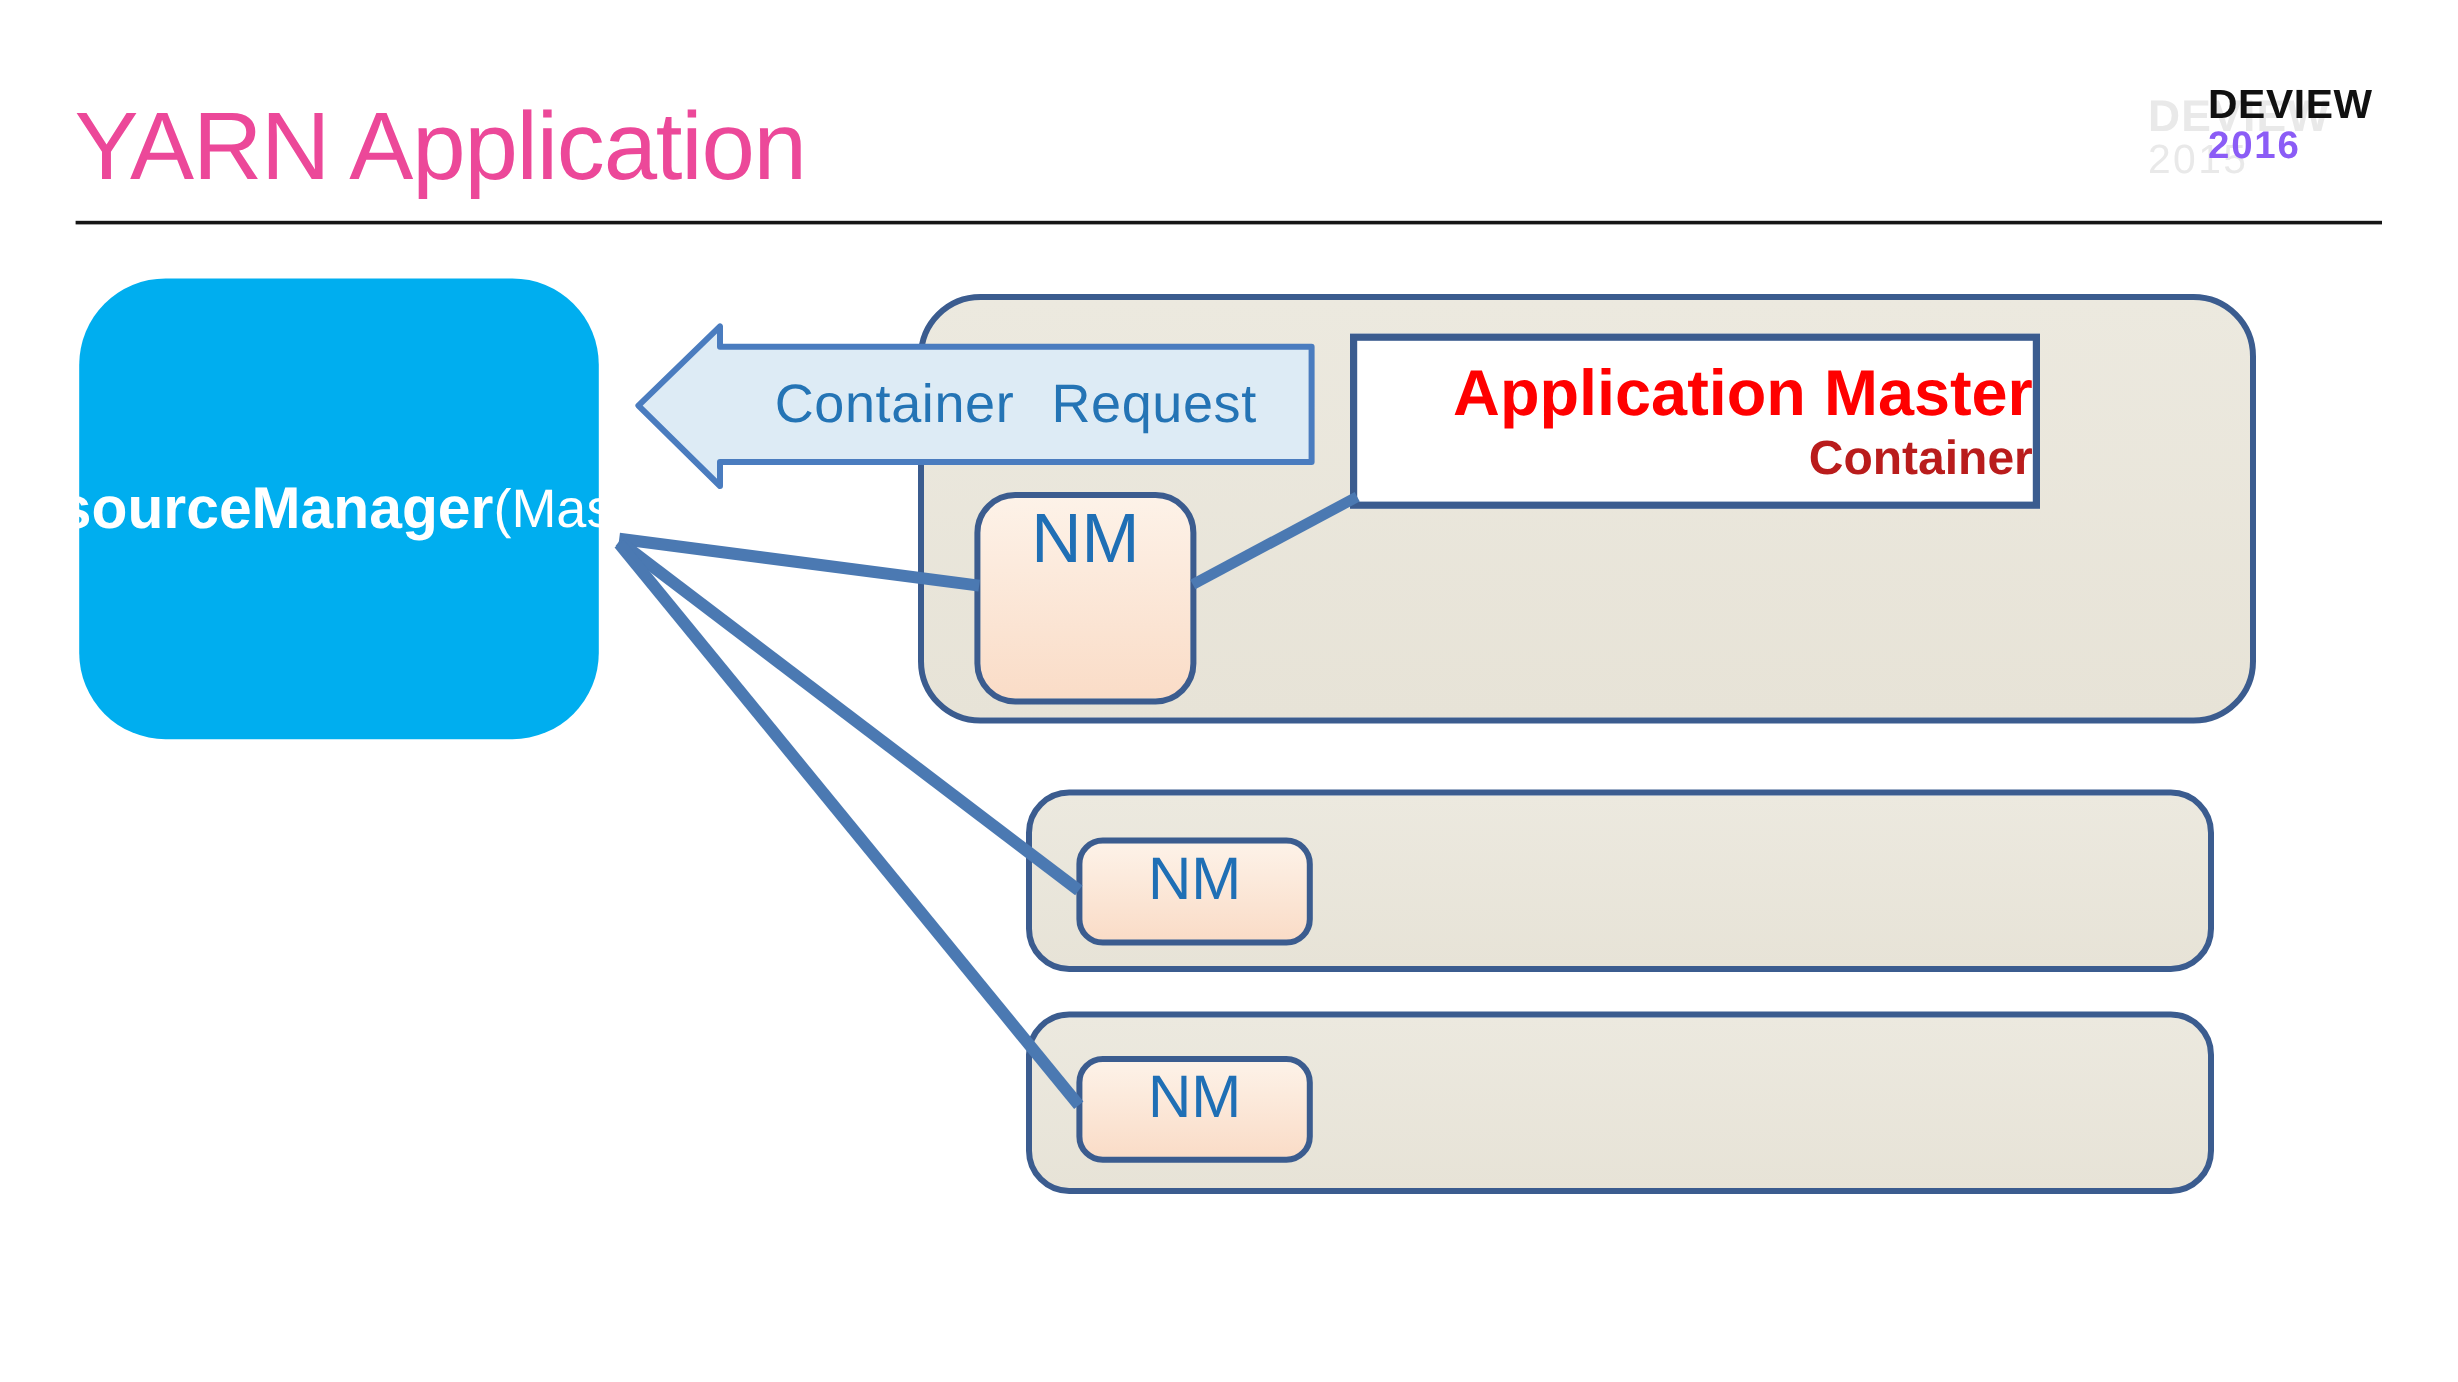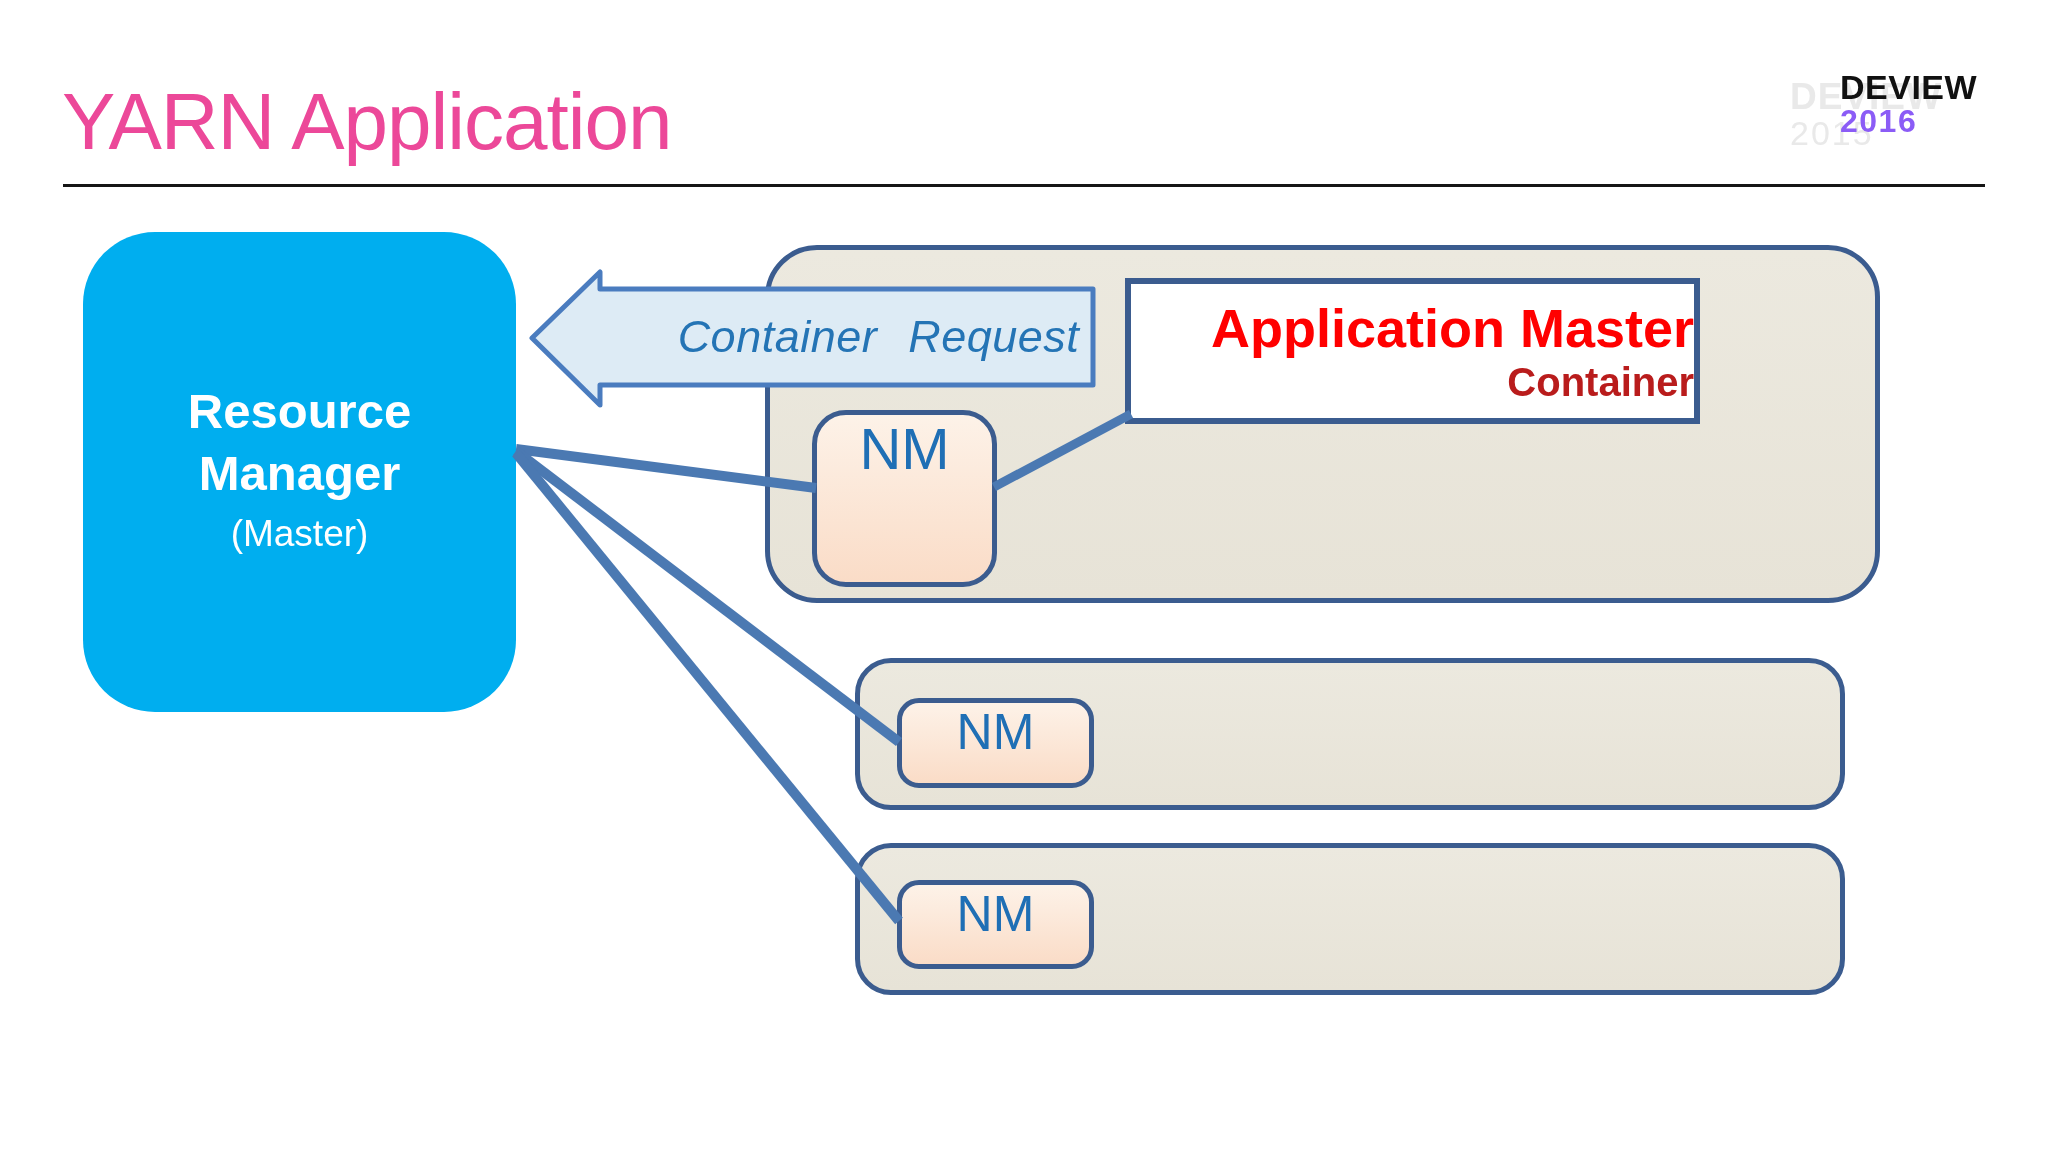--- a/index.html
+++ b/index.html
@@ -65,9 +65,9 @@
   
   .overlay{position:absolute;left:0;top:0;width:2048px;height:1152px;pointer-events:none;}
   .arrow-label{
-    position:absolute;left:632px;top:302px;width:493px;height:70px;
+    position:absolute;left:600px;top:302px;width:493px;height:70px;
     display:flex;align-items:center;justify-content:center;
-    font-size:45px;color:#2474B5;word-spacing:18px;letter-spacing:0.5px;font-style:italic;
+    font-size:45px;color:#2474B5;word-spacing:18px;letter-spacing:0.5px;
   }
 </style>
 </head>

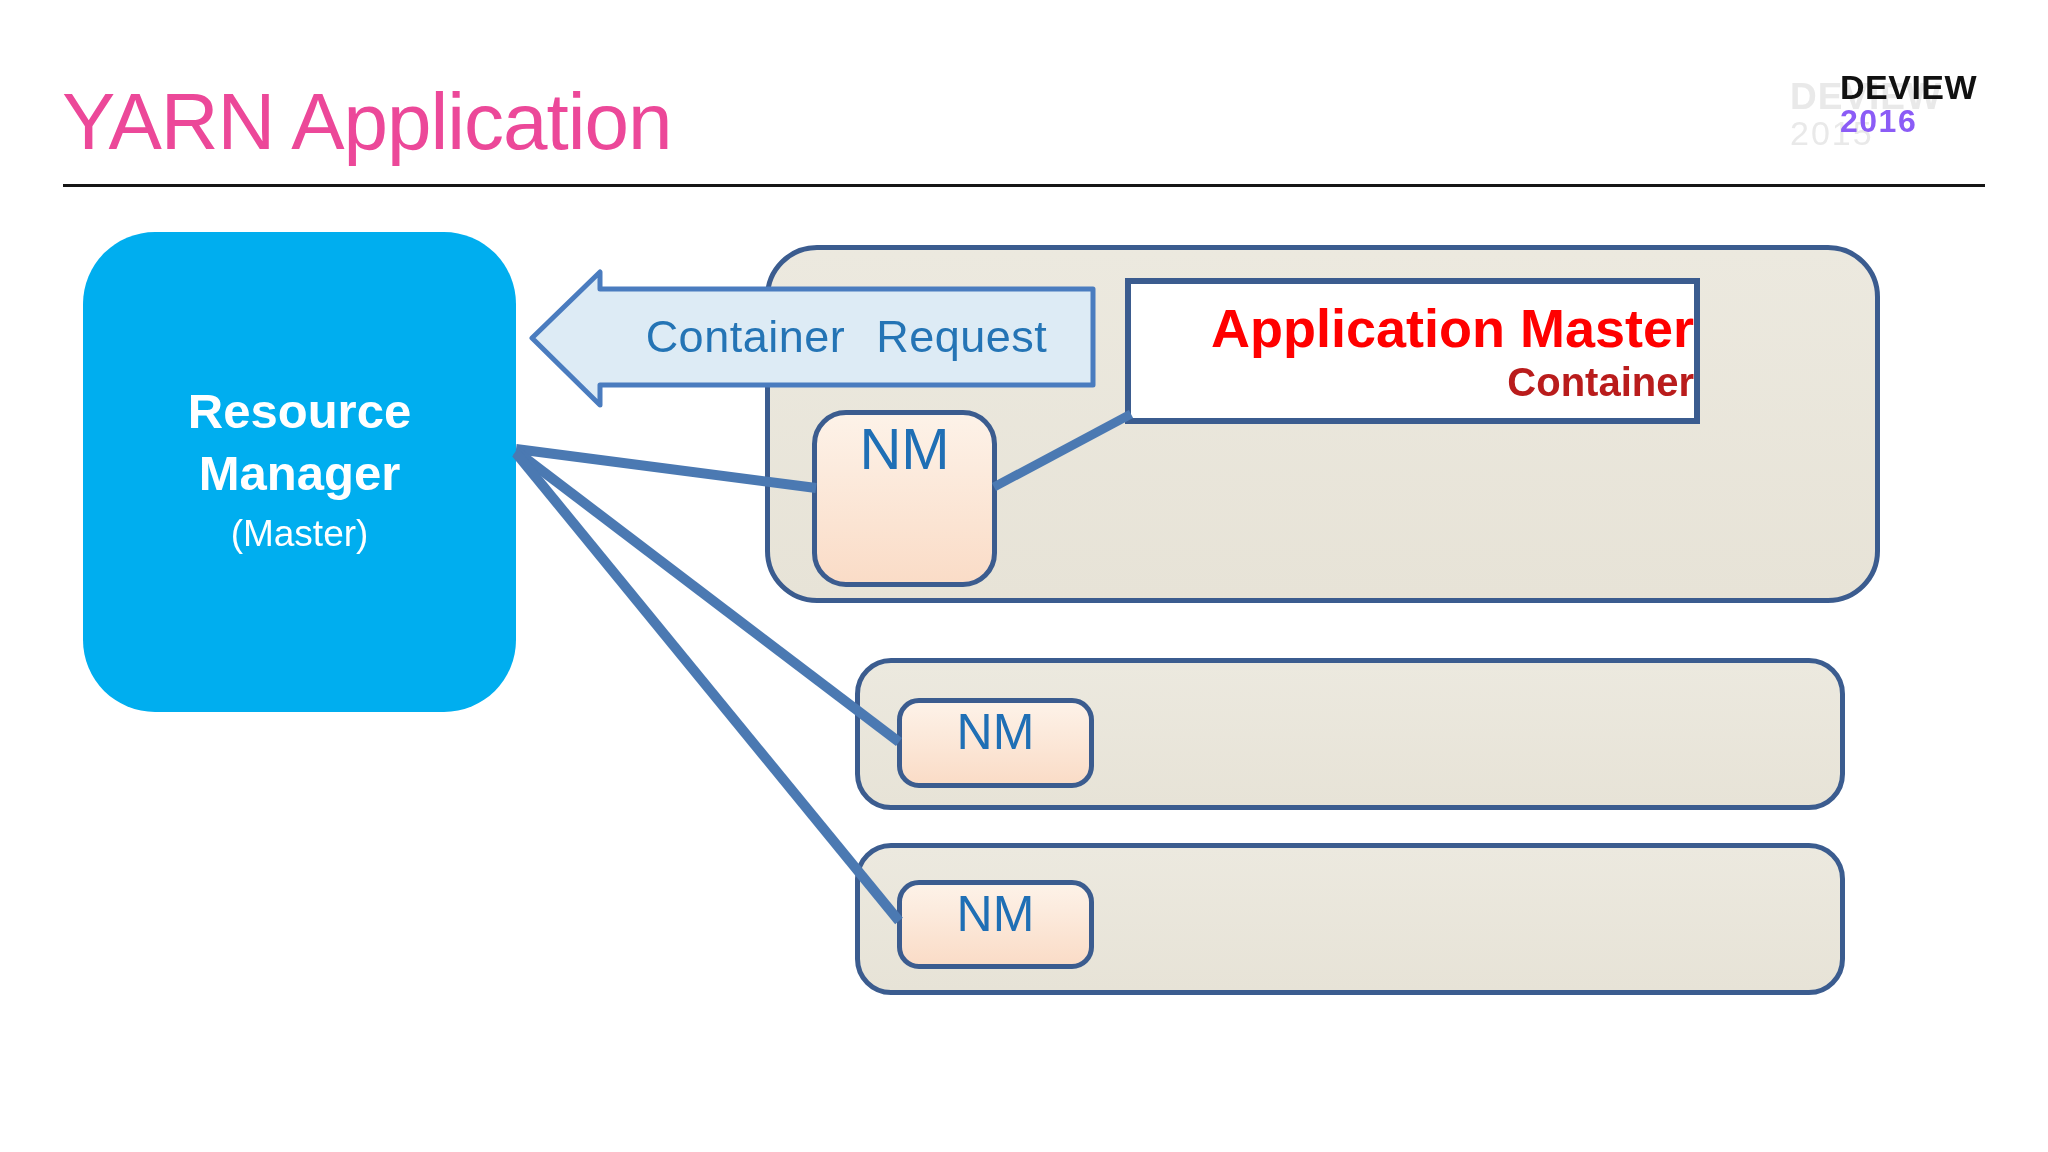--- a/index.html
+++ b/index.html
@@ -29,9 +29,9 @@
   .logo .front .yr{font-weight:bold;font-size:32px;color:#8b5cf6;letter-spacing:1.5px;}
   
   .rm-box{
-    position:absolute;left:83px;top:232px;width:433px;height:480px;
+    position:absolute;left:66px;top:232px;width:433px;height:384px;
     background:#00AEEF;border-radius:72px;
-    display:flex;flex-direction:column;align-items:center;justify-content:center;
+    display:flex;flex-direction:row;align-items:center;justify-content:center;
     color:#ffffff;text-align:center;
   }
   .rm-box .l1,.rm-box .l2{font-size:49px;font-weight:bold;line-height:62px;}

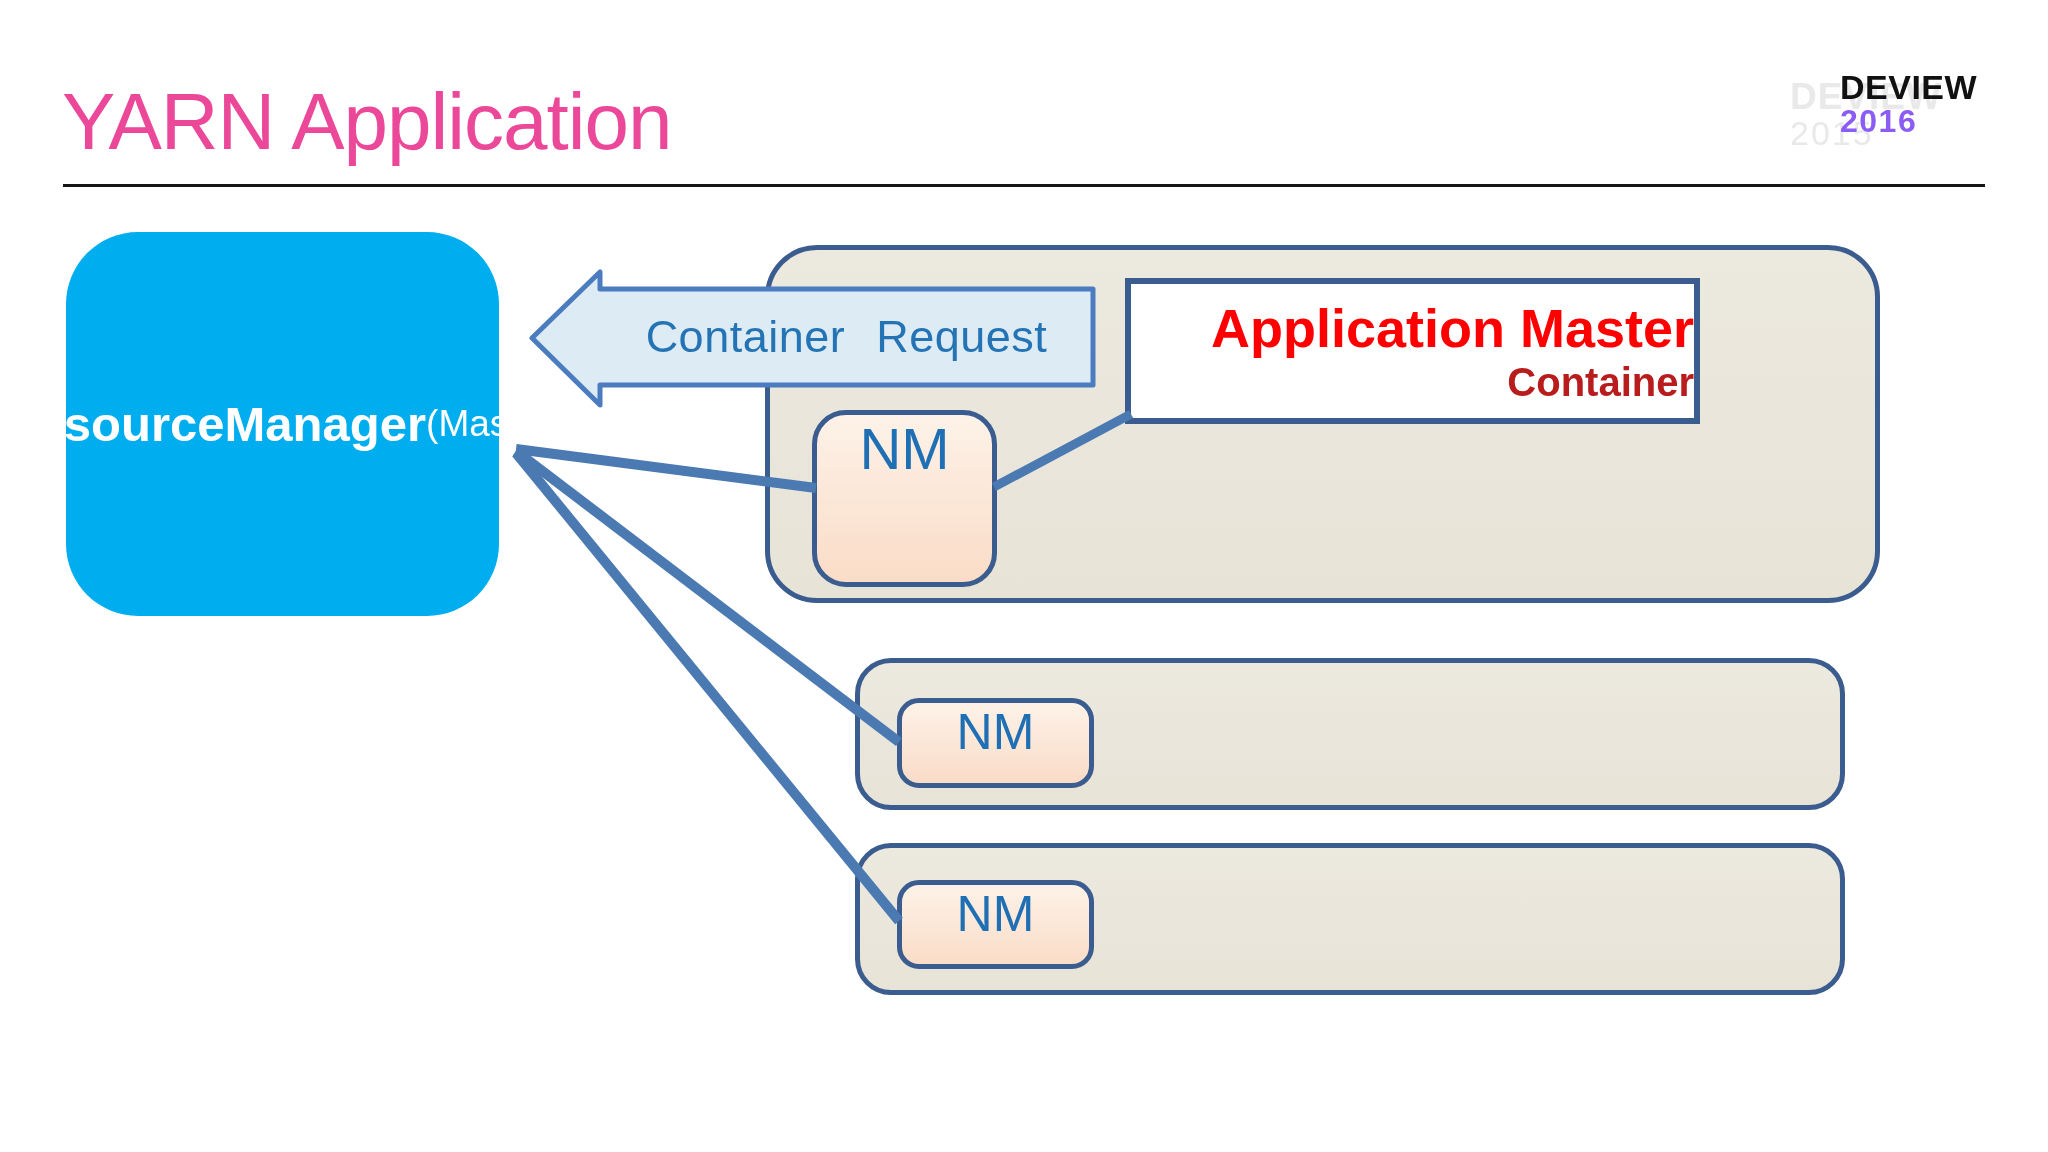--- a/index.html
+++ b/index.html
@@ -35,7 +35,7 @@
     color:#ffffff;text-align:center;
   }
   .rm-box .l1,.rm-box .l2{font-size:49px;font-weight:bold;line-height:62px;}
-  .rm-box .l3{font-size:37px;font-weight:normal;line-height:60px;}
+  .rm-box .l3{font-size:45px;font-weight:normal;line-height:60px;}
   
   .node{
     position:absolute;background:linear-gradient(180deg,#ECE9DF 0%,#E7E3D7 100%);

